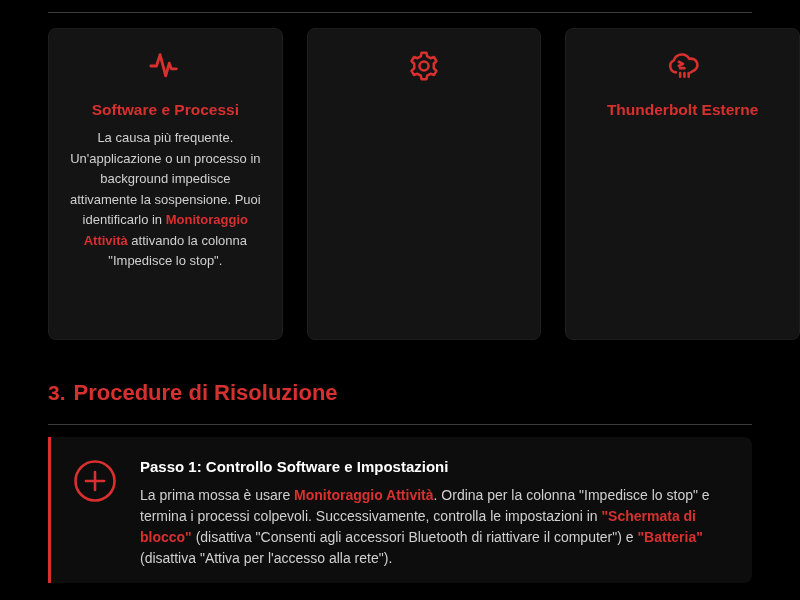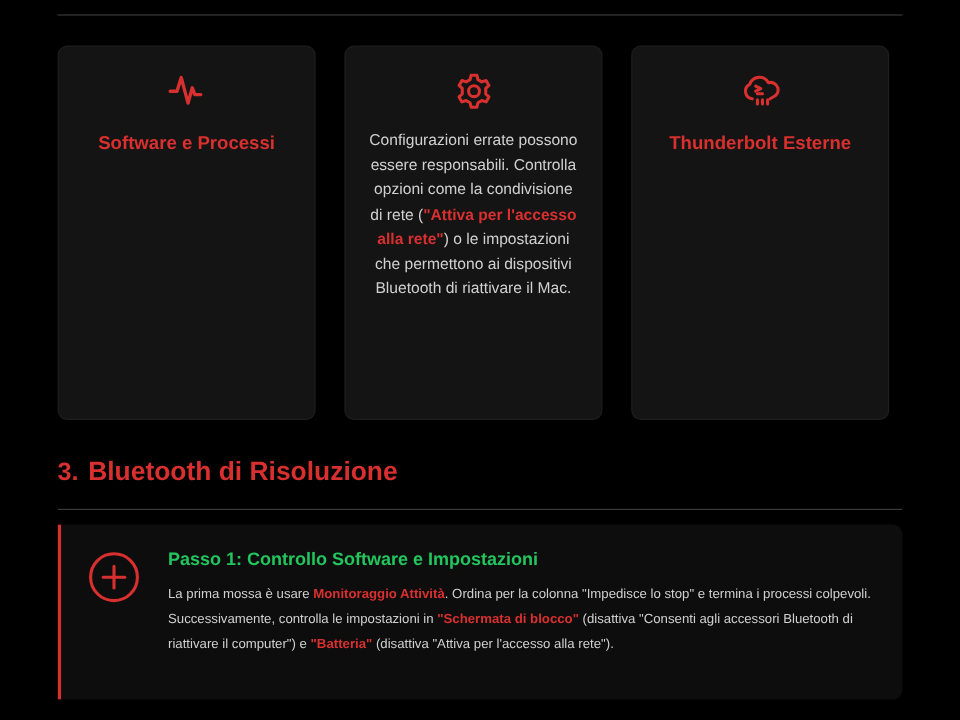--- a/index.html
+++ b/index.html
@@ -29,9 +29,9 @@
 
     .cards {
       position: absolute;
-      top: 38px;
+      top: 28px;
       left: 48px;
-      width: 693px;
+      width: 752px;
       height: 312px;
       display: flex;
       gap: 24px;

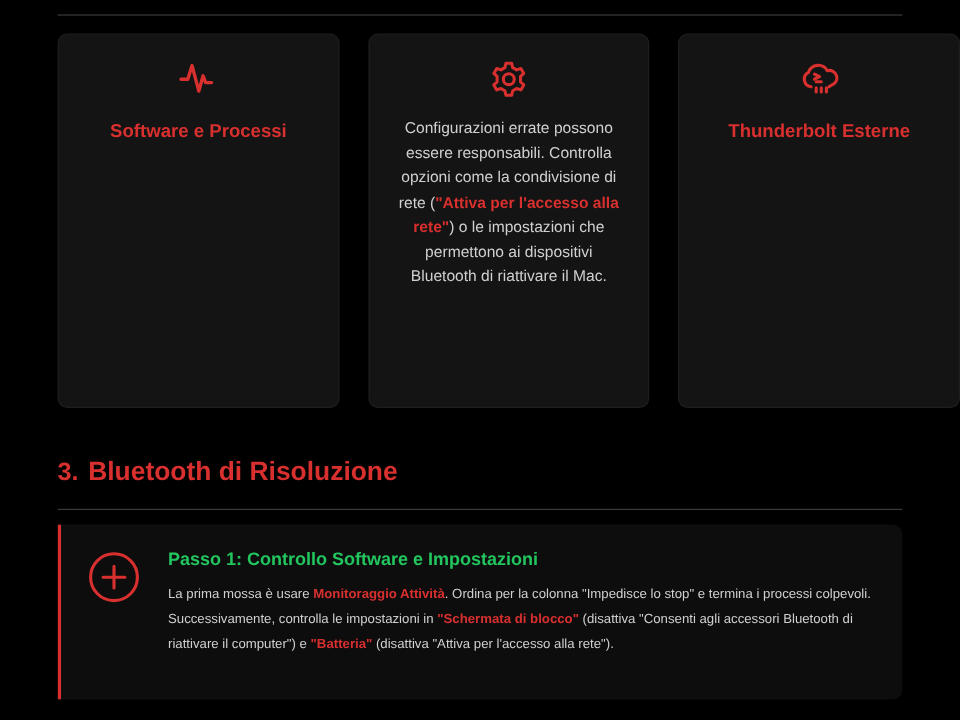--- a/index.html
+++ b/index.html
@@ -144,7 +144,6 @@
         <path d="M10.3 2.6 L13.7 2.6 L14.3 5.2 L16.6 6.5 L19.1 5.7 L20.8 8.6 L18.9 10.4 L18.9 13.6 L20.8 15.4 L19.1 18.3 L16.6 17.5 L14.3 18.8 L13.7 21.4 L10.3 21.4 L9.7 18.8 L7.4 17.5 L4.9 18.3 L3.2 15.4 L5.1 13.6 L5.1 10.4 L3.2 8.6 L4.9 5.7 L7.4 6.5 L9.7 5.2 Z"></path>
         <circle cx="12" cy="12" r="3.2"></circle>
       </svg>
-      <p class="card-text" style="margin-top:8px;"><span>Configurazioni errate possono essere responsabili. Controlla opzioni come la condivisione di rete (</span><span class="hl">"Attiva per l'accesso alla rete"</span><span>) o le impostazioni che permettono ai dispositivi Bluetooth di riattivare il Mac.</span></p>
     </div>
 
     <div class="card">

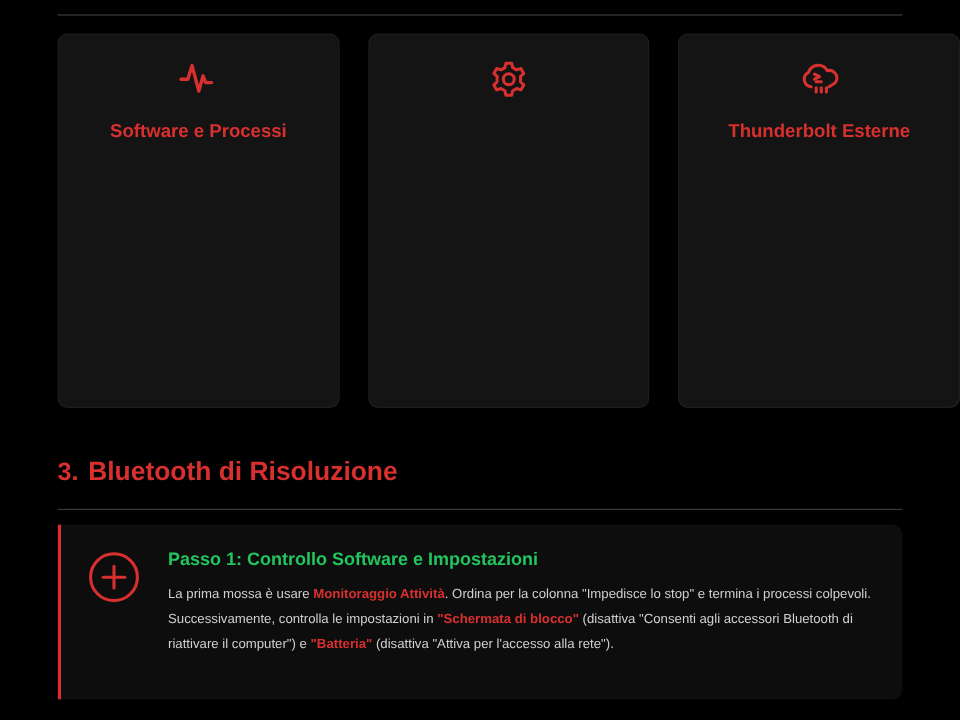--- a/index.html
+++ b/index.html
@@ -137,6 +137,7 @@
         <polyline points="2,12 6,12 8.5,4 12.5,19 15,10 16.5,14 20,14"></polyline>
       </svg>
       <h3 class="card-title">Software e Processi</h3>
+      <p class="card-text"><span>La causa più frequente. Un'applicazione o un processo in background impedisce attivamente la sospensione. Puoi identificarlo in </span><span class="hl">Monitoraggio Attività</span><span> attivando la colonna "Impedisce lo stop".</span></p>
     </div>
 
     <div class="card">

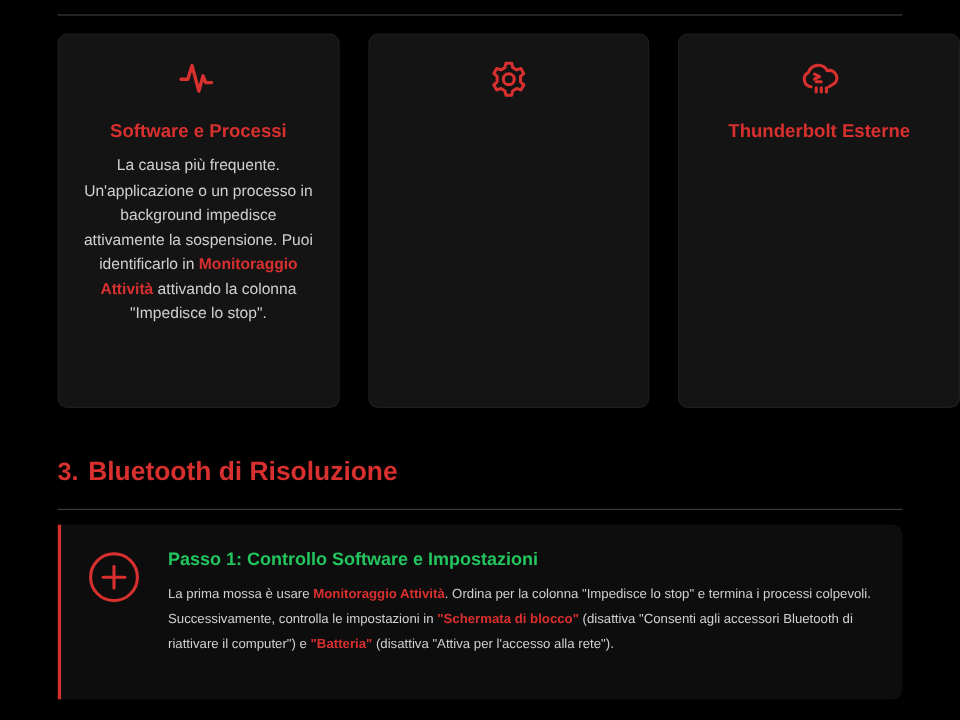--- a/index.html
+++ b/index.html
@@ -163,7 +163,7 @@
 
   <h2 class="section-heading">
     <span class="section-num">3.</span>
-    <span>Bluetooth di Risoluzione</span>
+    <span>Procedure di Risoluzione</span>
   </h2>
 
   <div class="rule mid"></div>

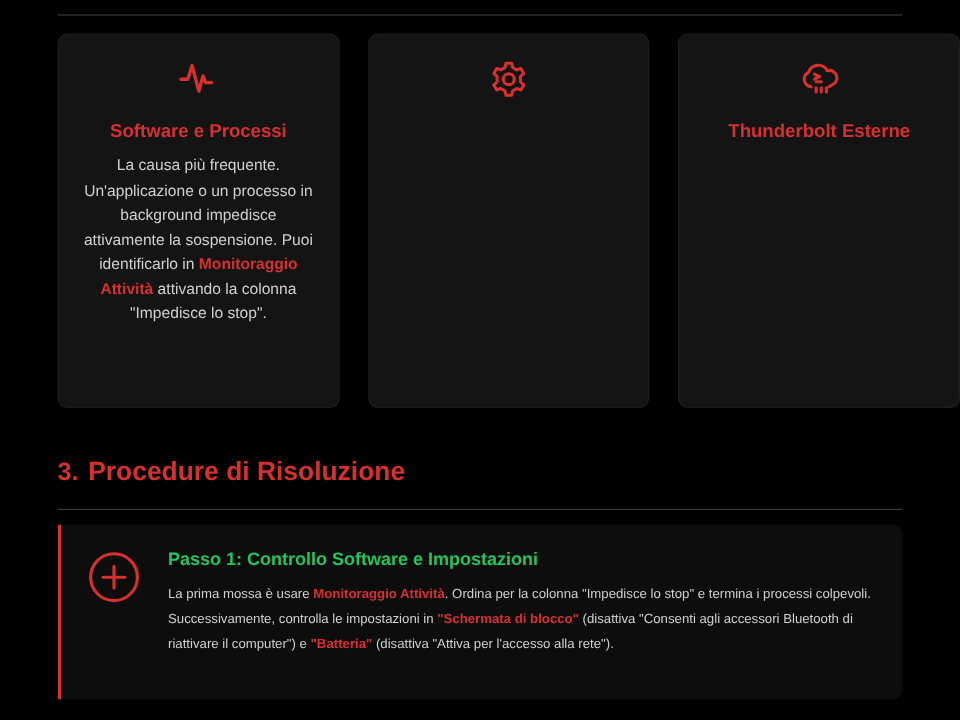--- a/index.html
+++ b/index.html
@@ -111,7 +111,7 @@
     }
     .step-title {
       margin: 0 0 8px 0;
-      color: #22c55e;
+      color: #ffffff;
       font-weight: bold;
       font-size: 15px;
       line-height: 20px;

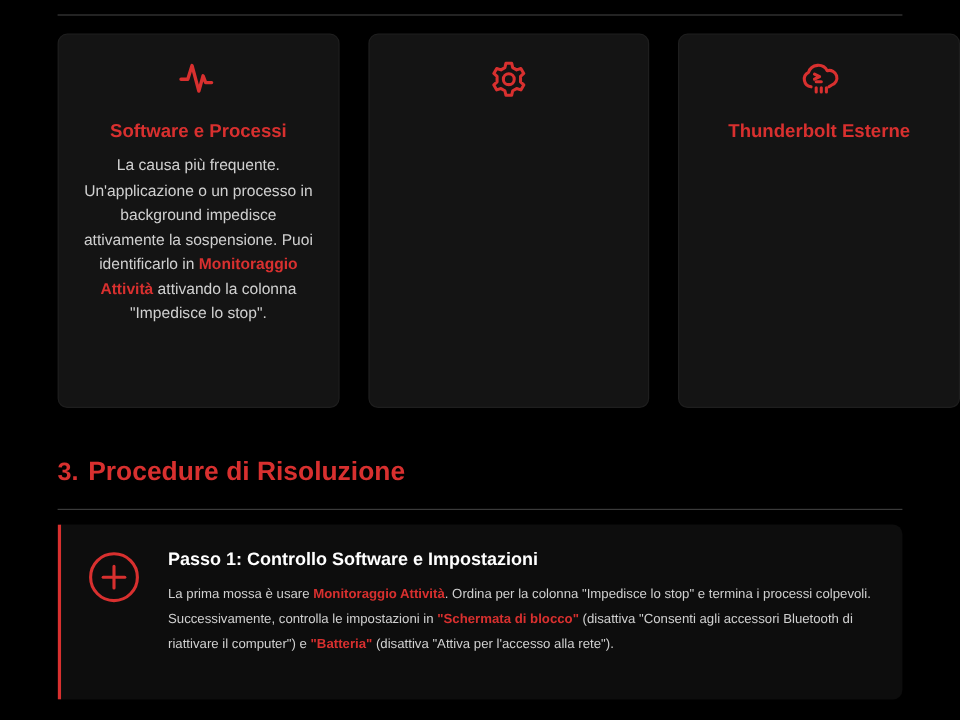--- a/index.html
+++ b/index.html
@@ -118,7 +118,7 @@
     }
     .step-text {
       margin: 0;
-      font-size: 11px;
+      font-size: 14px;
       line-height: 21px;
       color: #d0d0d0;
     }

